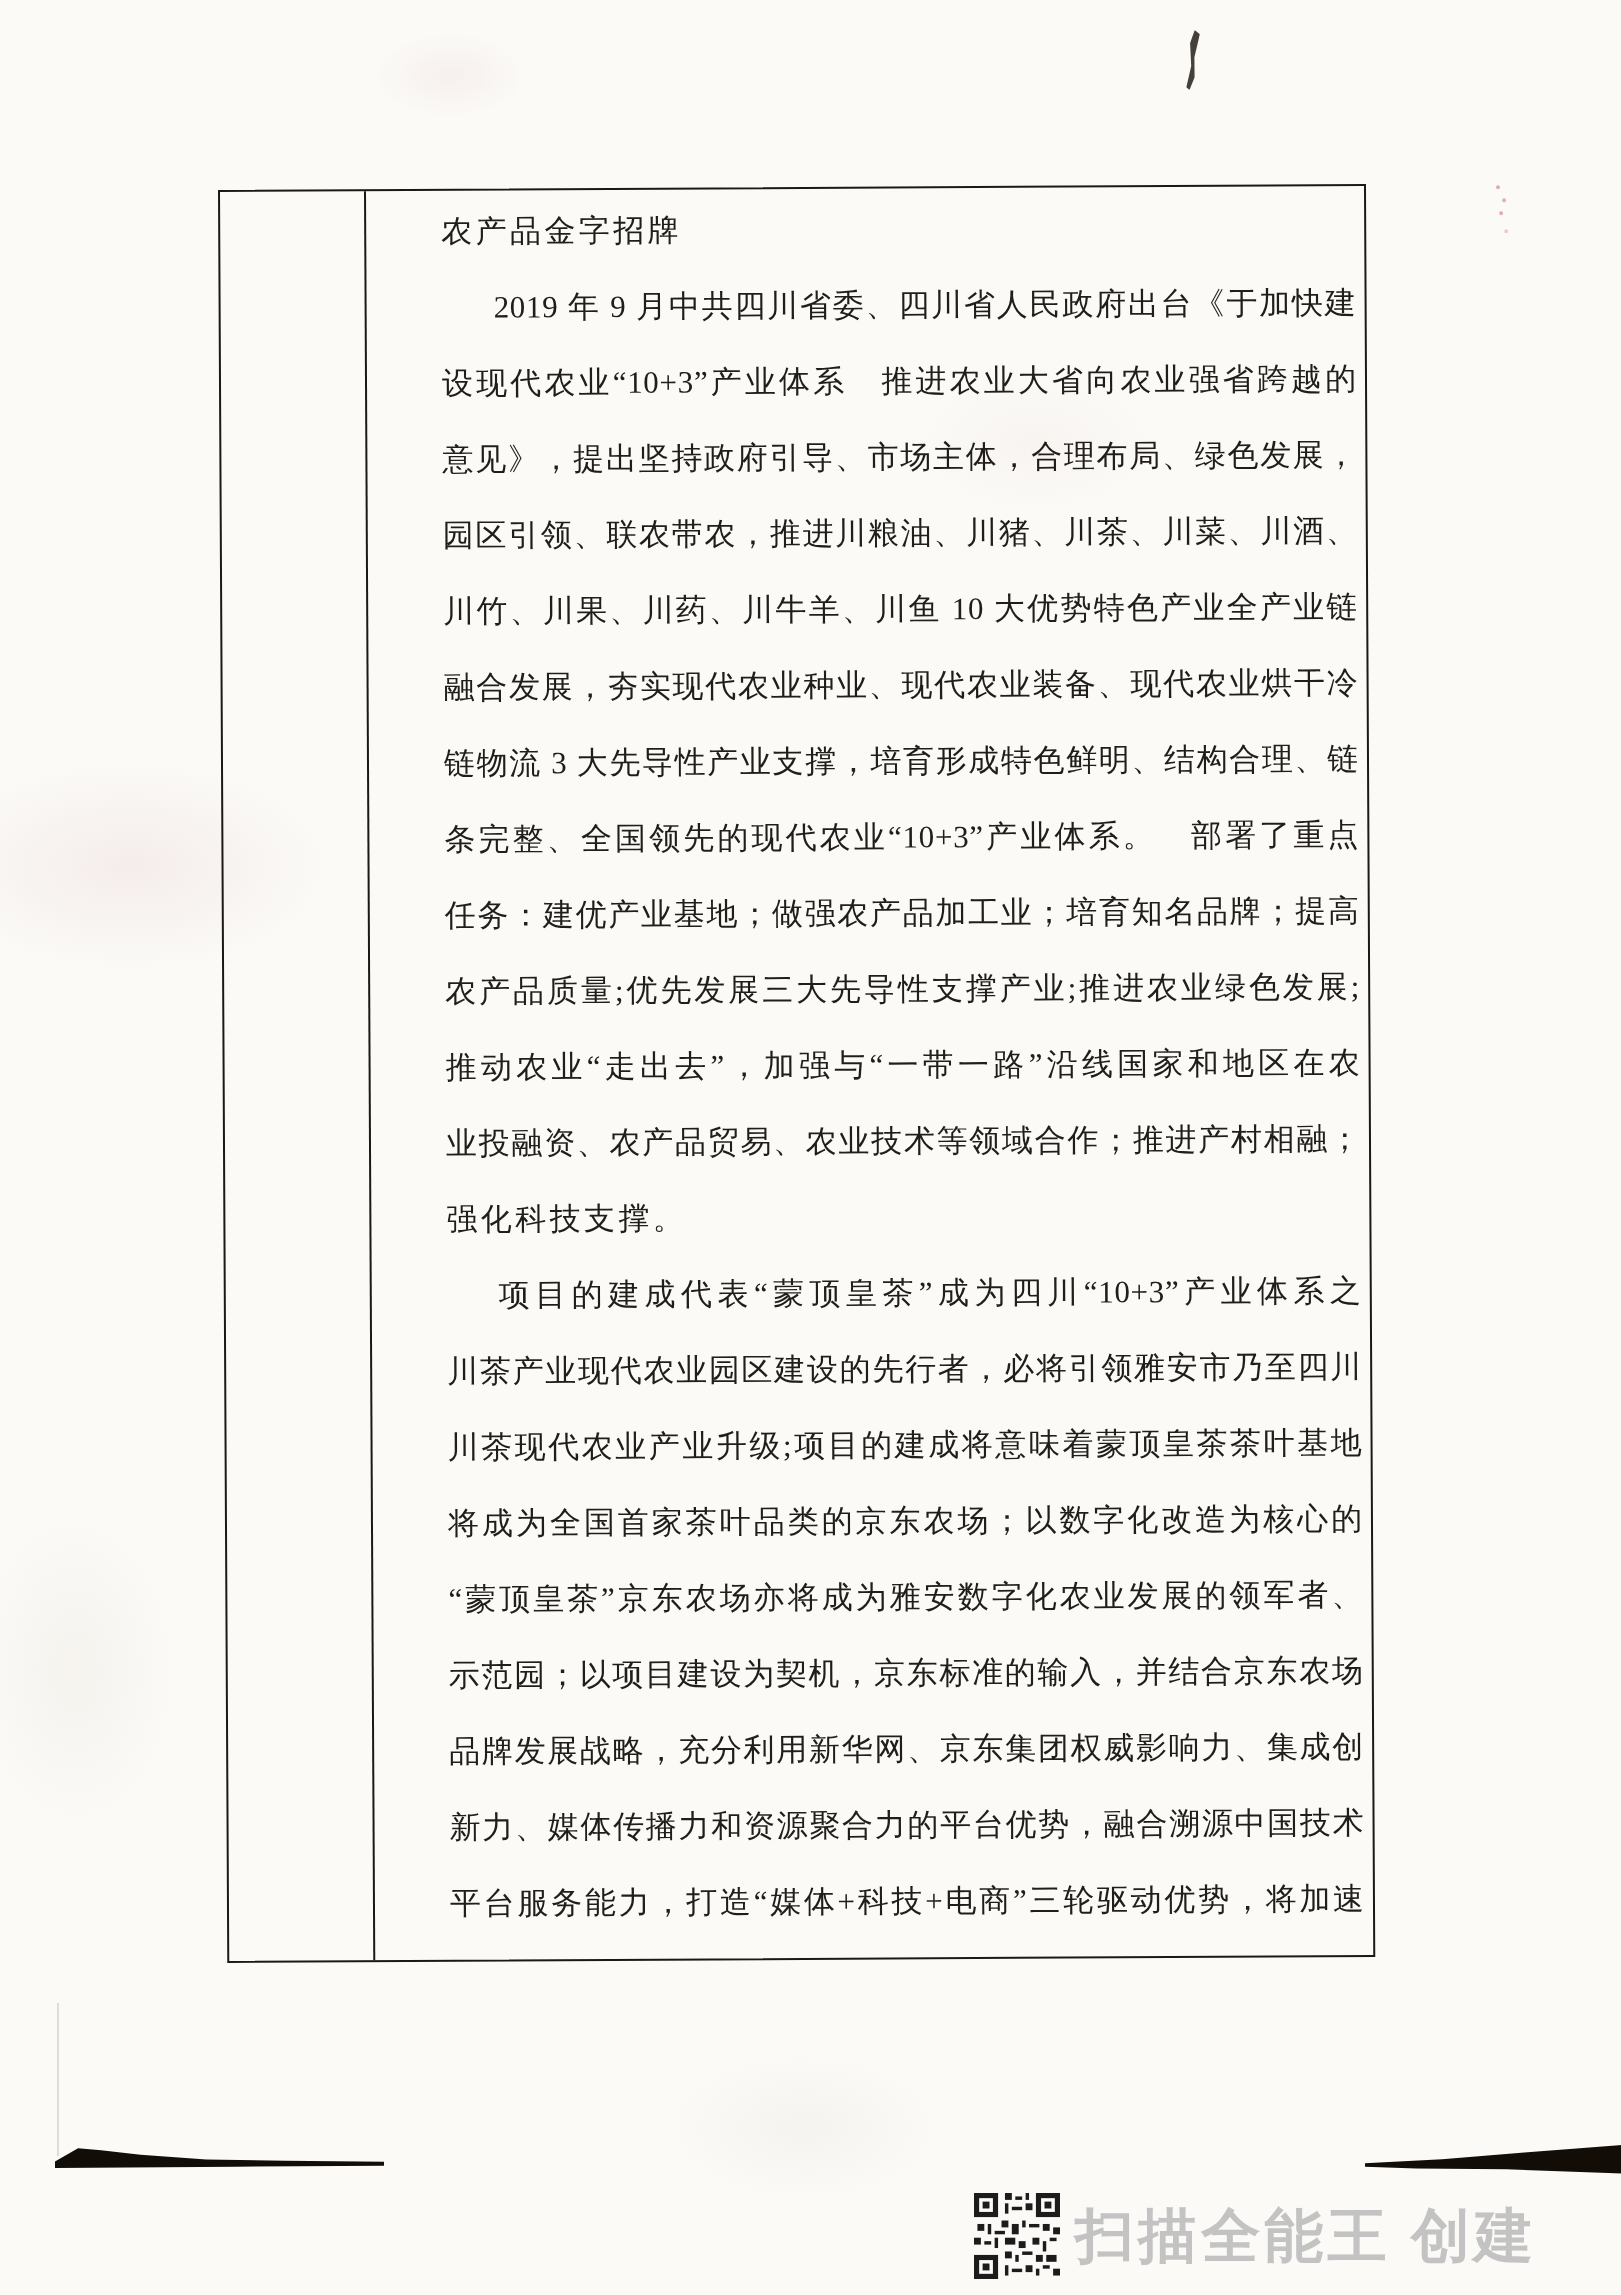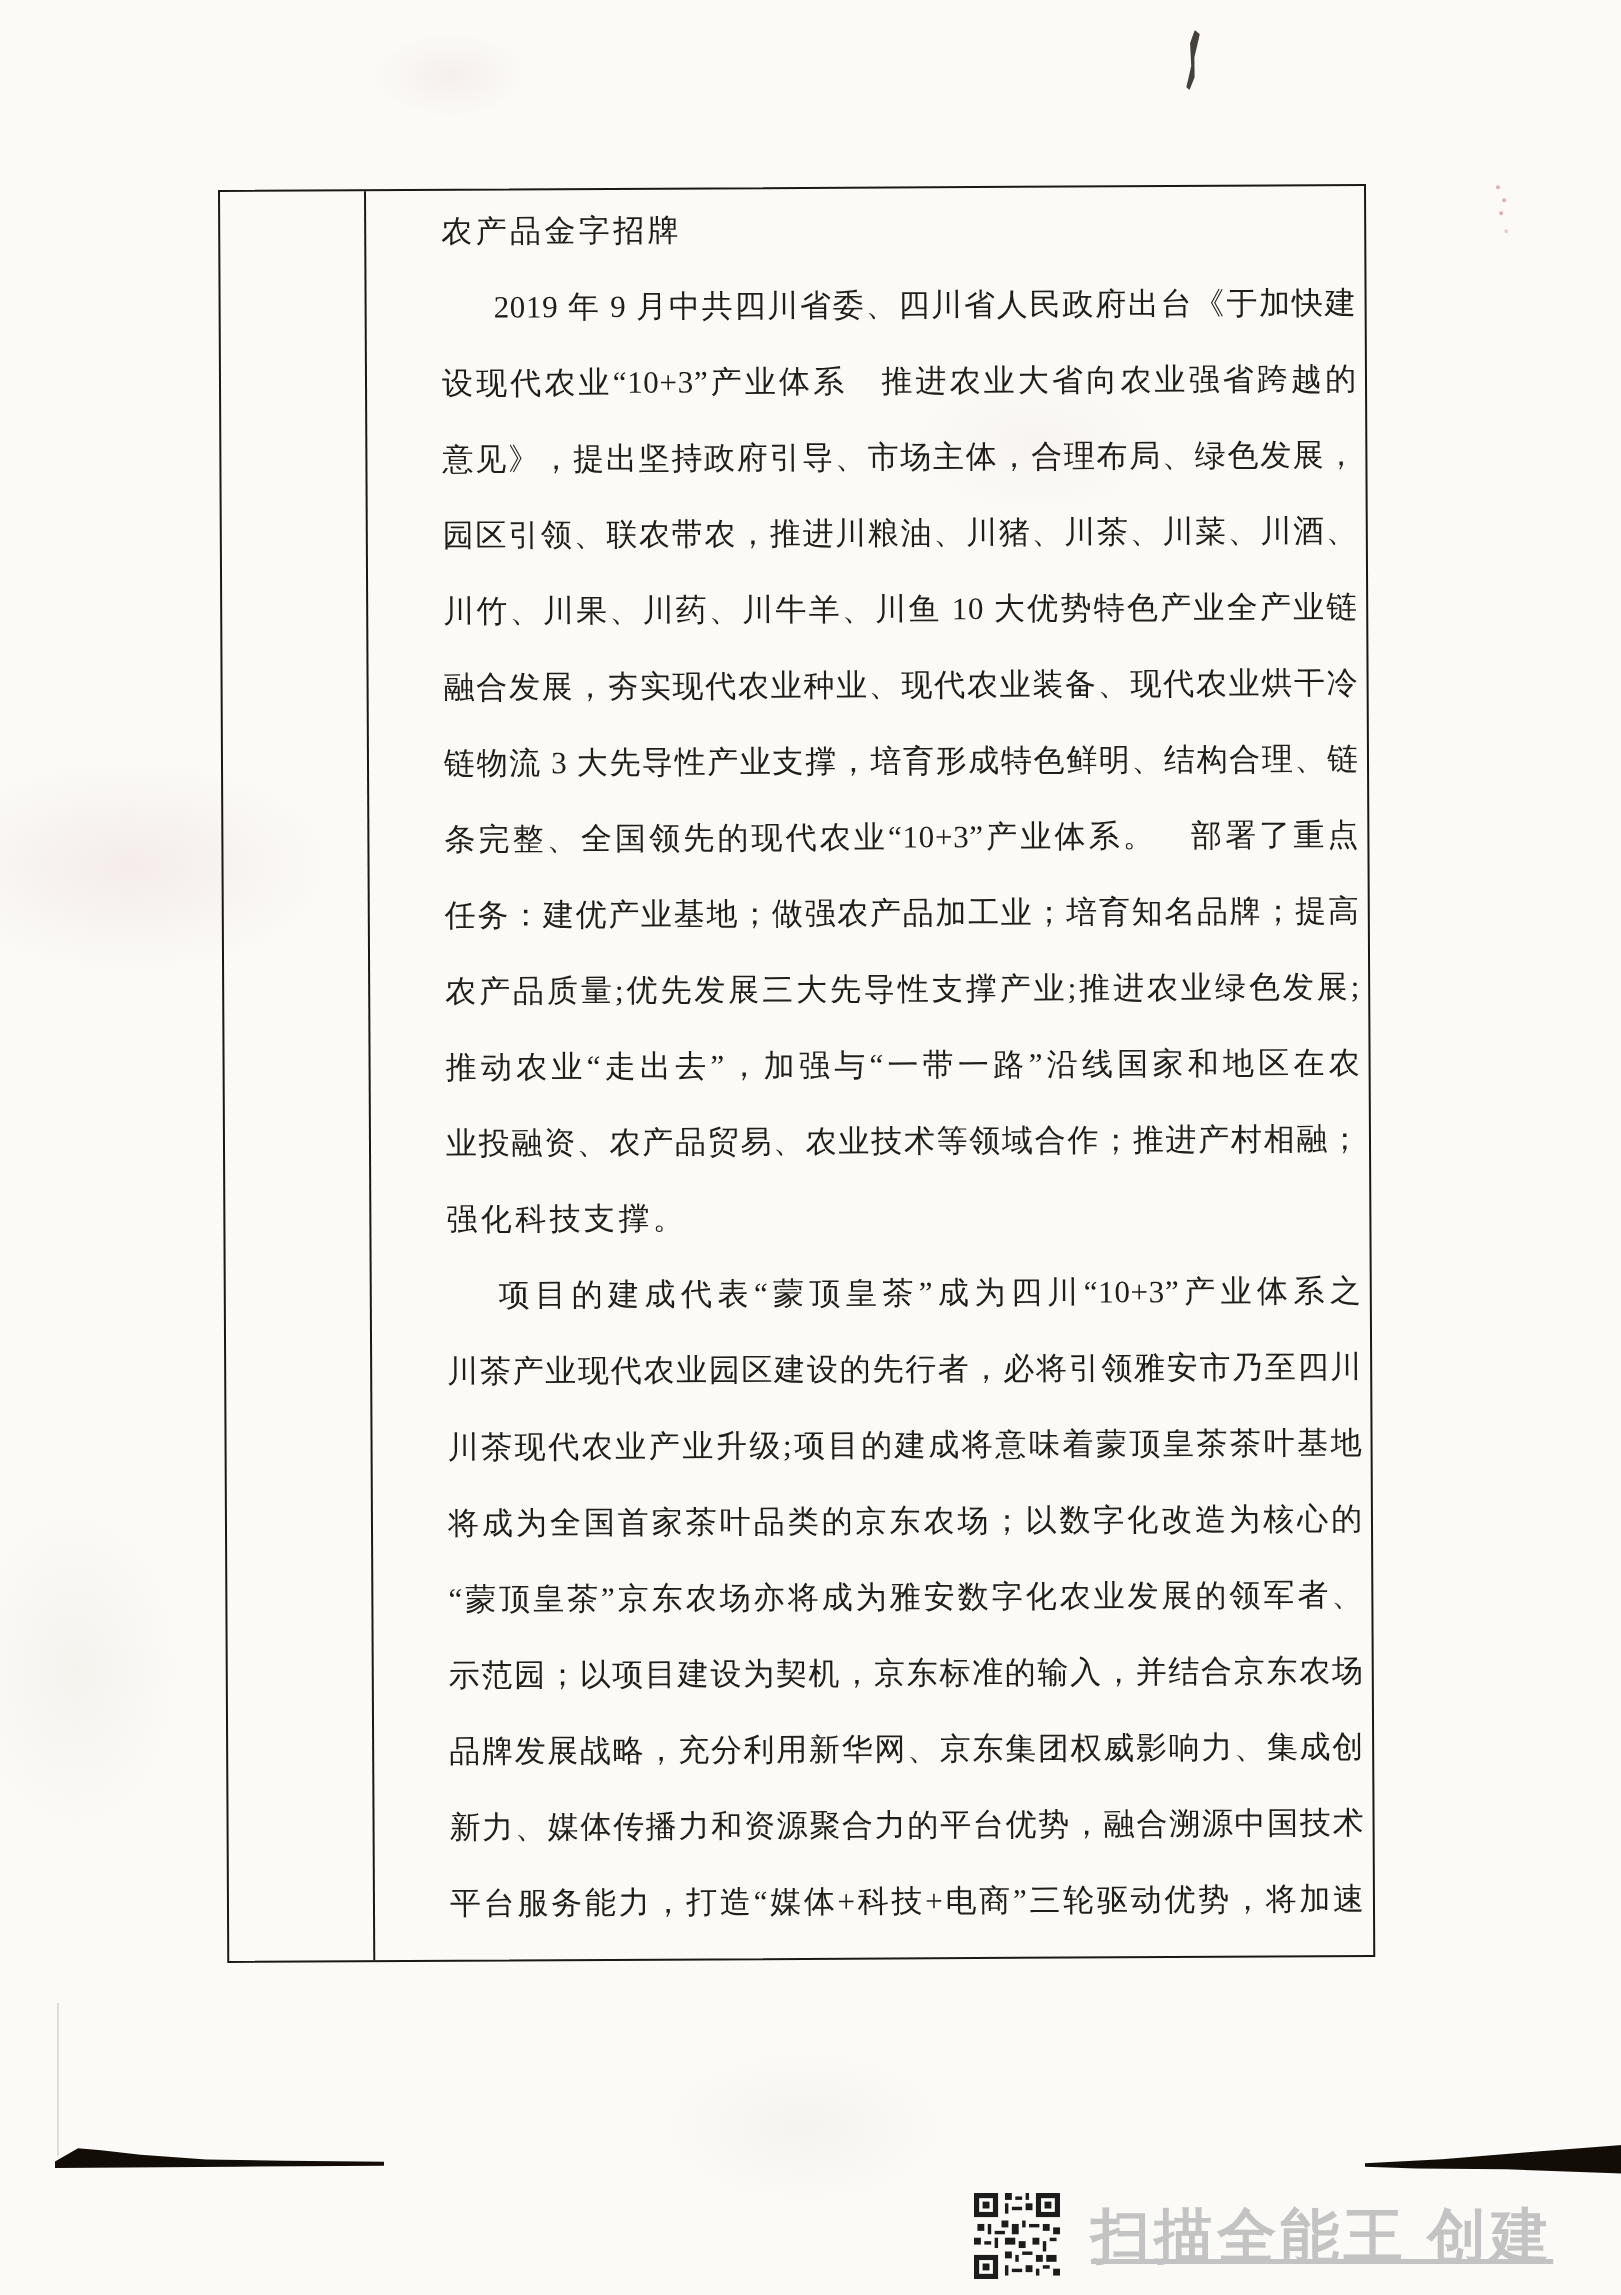--- a/index.html
+++ b/index.html
@@ -67,9 +67,9 @@
   .watermark{position:absolute;left:974px;top:2193px;display:flex;align-items:center;}
   .qr{width:86px;height:86px;}
   .wm-text{
-    margin-left:31px;color:#c3c3c3;font-size:59px;line-height:86px;
+    margin-left:15px;color:#c3c3c3;font-size:59px;line-height:86px;
     font-family:"Liberation Sans","DejaVu Sans",sans-serif;
-    font-weight:bold;letter-spacing:4.1px;white-space:nowrap;text-decoration:underline;
+    font-weight:bold;letter-spacing:4.1px;white-space:nowrap;
   }
 </style>
 </head>

